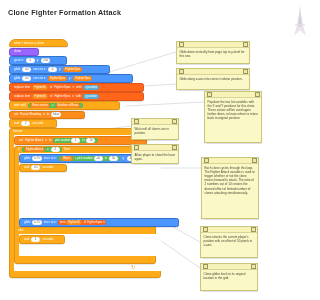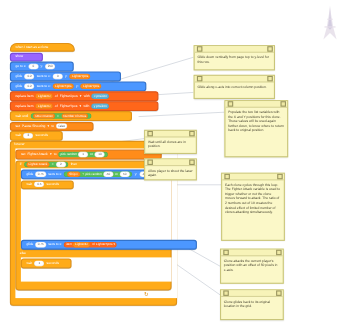--- a/index.html
+++ b/index.html
@@ -98,6 +98,7 @@
 
 <div id="stage">
 
+  <div class="doc-title">Clone Fighter Formation Attack</div>
 
   <svg class="watermark" viewBox="0 0 22 36">
     <path d="M11 2 L12 10 L14 22 L17 33 L11 27 L5 33 L8 22 L10 10 Z" fill="#b9a8c4" opacity=".7"></path>

